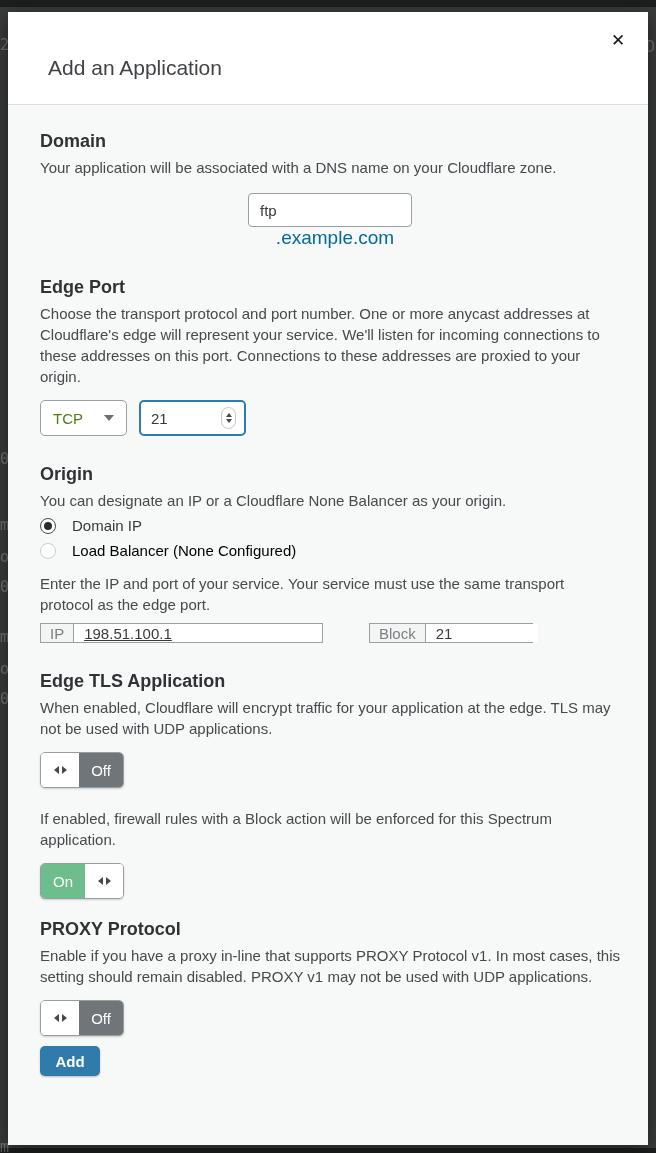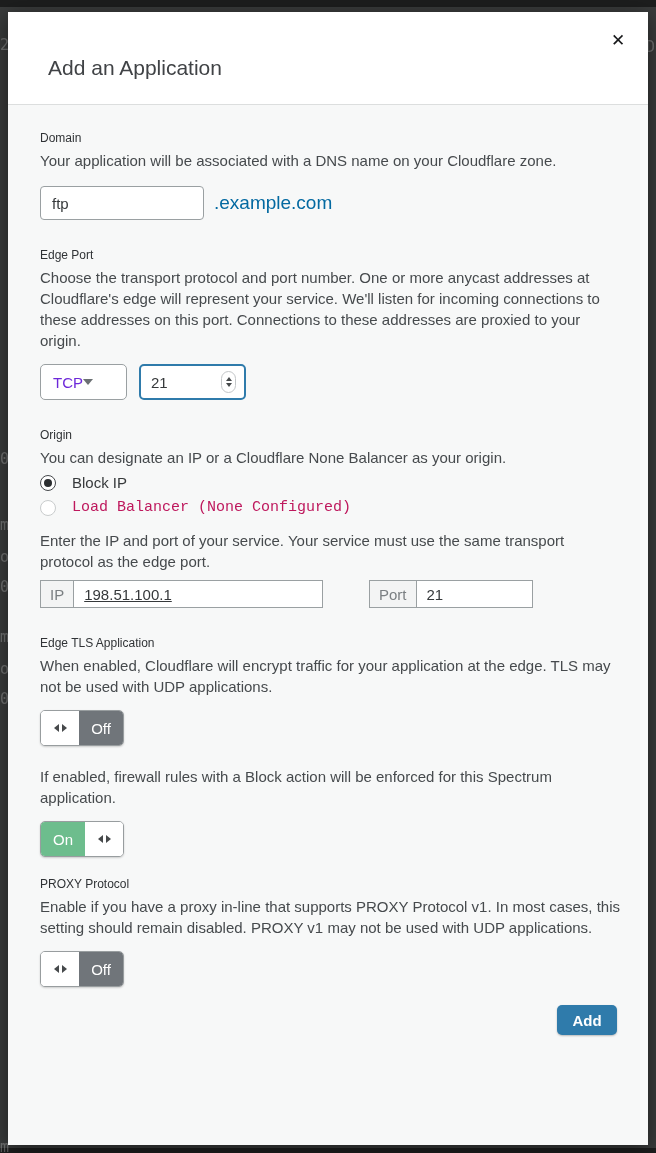--- a/index.html
+++ b/index.html
@@ -42,7 +42,7 @@
   
   .section { margin-top:28px; }
   .section.tight { margin-top:20px; }
-  .section-label { font-size:12px; font-weight:400; color:#303336; margin-bottom:5px; }
+  .section-label { font-size:18px; font-weight:700; color:#303336; margin-bottom:5px; }
   .section-desc { font-size:15px; line-height:21px; color:#464a4d; margin-bottom:13px; max-width:584px; }
   .section-desc.mb15 { margin-bottom:15px; }
   

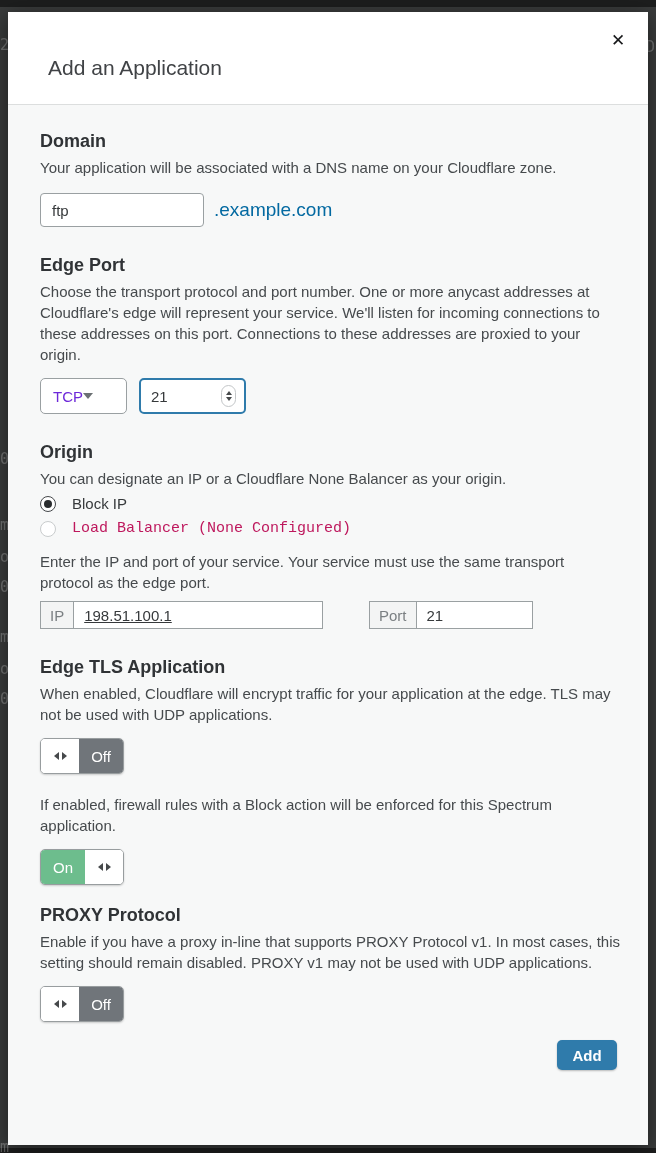--- a/index.html
+++ b/index.html
@@ -51,7 +51,7 @@
     font-size:15px; color:#36393b; padding:0 11px;
     font-family:"Liberation Sans","DejaVu Sans",sans-serif; outline:none;
   }
-  .domain-row { display:flex; align-items:center; }
+  .domain-row { display:flex; align-items:center;flex-direction:column; }
   .domain-input { width:164px; }
   .domain-suffix { font-size:19px; color:#0369a1; margin-left:10px; }
   .port-row { display:flex; align-items:center; gap:12px; }

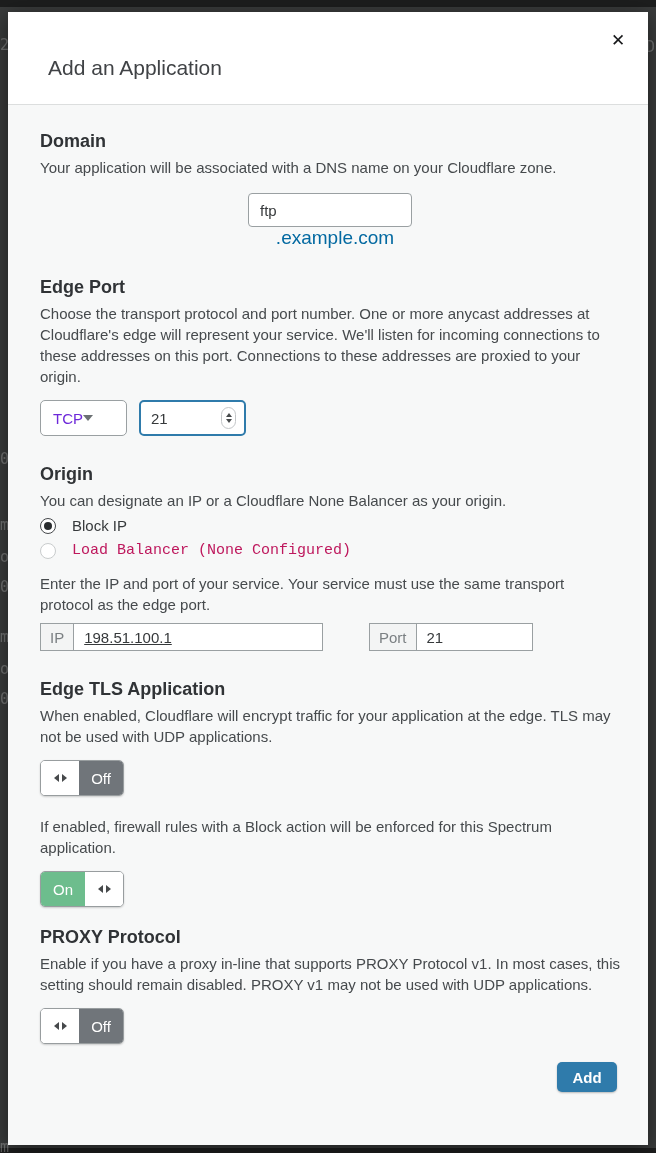--- a/index.html
+++ b/index.html
@@ -57,8 +57,8 @@
   .port-row { display:flex; align-items:center; gap:12px; }
   .select-box {
     width:87px; height:36px; background:#fff; border:1px solid #9aa0a2; border-radius:5px;
-    display:flex; align-items:center; 
-    padding:0 12px; font-size:15px; color:#6d28d9; cursor:pointer;
+    display:flex; align-items:center; justify-content:space-between;
+    padding:0 12px; font-size:15px; color:#4d7c0f; cursor:pointer;
   }
   .caret-down {
     width:0; height:0; border-left:5px solid transparent;

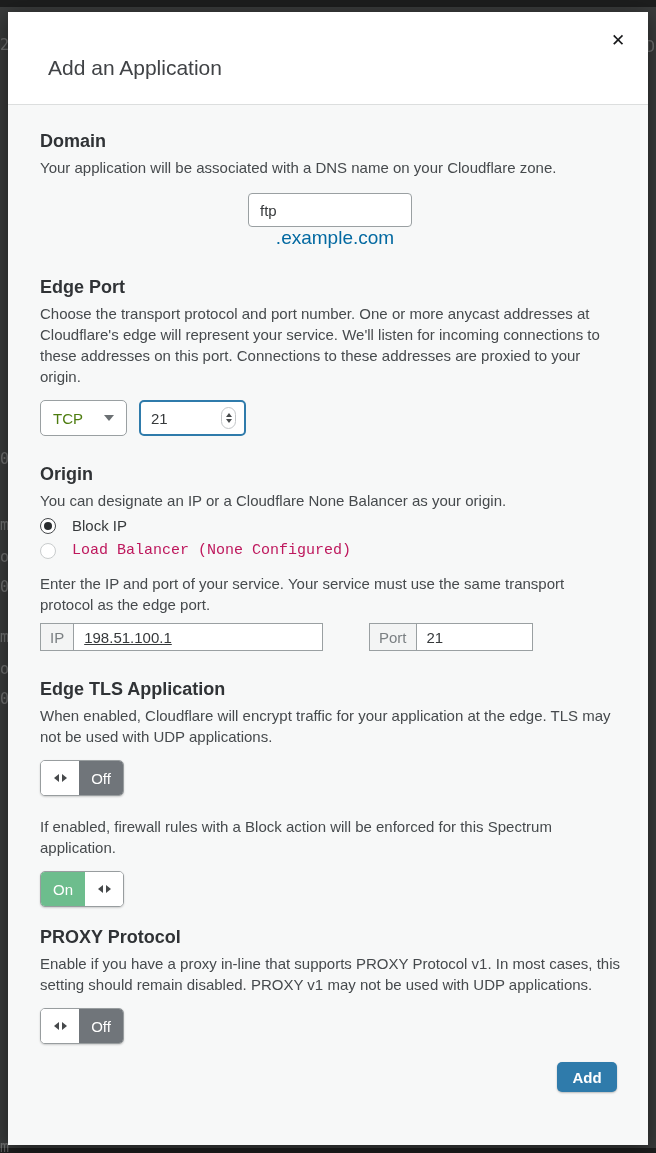--- a/index.html
+++ b/index.html
@@ -195,7 +195,7 @@
         <span class="radio-circle">
             <span class="radio-dot"></span>
           </span>
-        <span class="radio-label">Block IP</span>
+        <span class="radio-label">Domain IP</span>
       </div>
       <div class="radio-row">
         <span class="radio-circle disabled"></span>

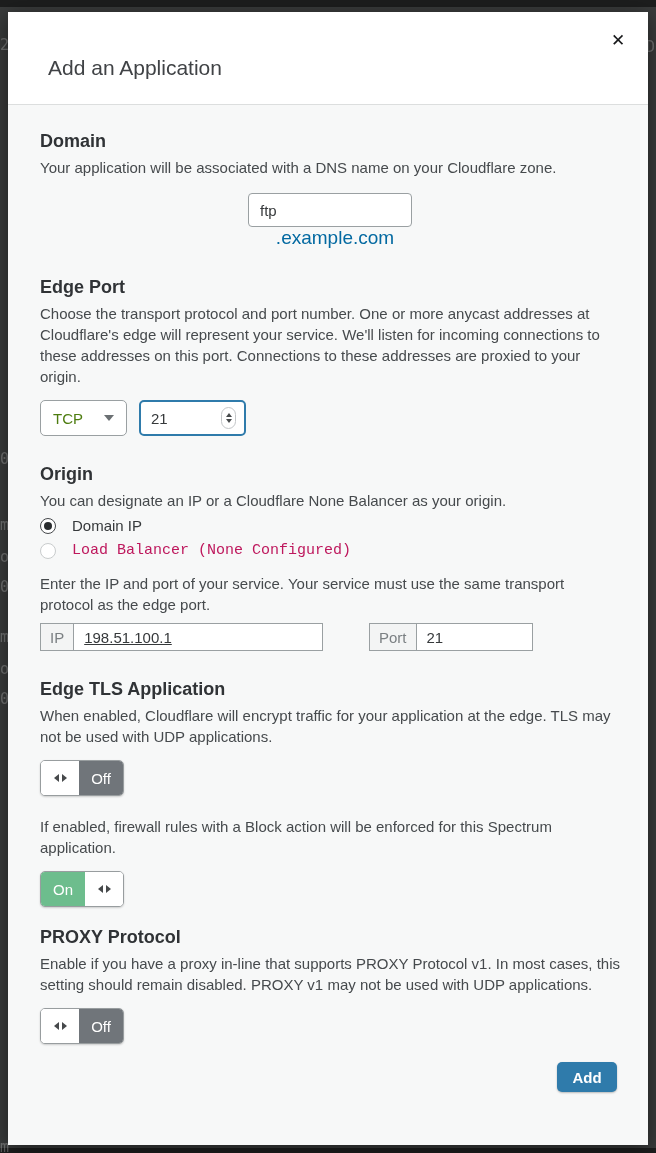--- a/index.html
+++ b/index.html
@@ -87,7 +87,7 @@
   .radio-dot { width:8px; height:8px; border-radius:50%; background:#2a2d2f; }
   .radio-circle.disabled { border-color:#c9cccd; }
   .radio-label { font-size:15px; color:#36393b; margin-left:16px; }
-  .radio-label.disabled { color:#be185d;font-family:Liberation Mono, monospace; }
+  .radio-label.disabled { color:#000000; }
   .origin-instructions { margin-top:10px; margin-bottom:8px; }
   
   .group-row { display:flex; align-items:center; gap:6px; }

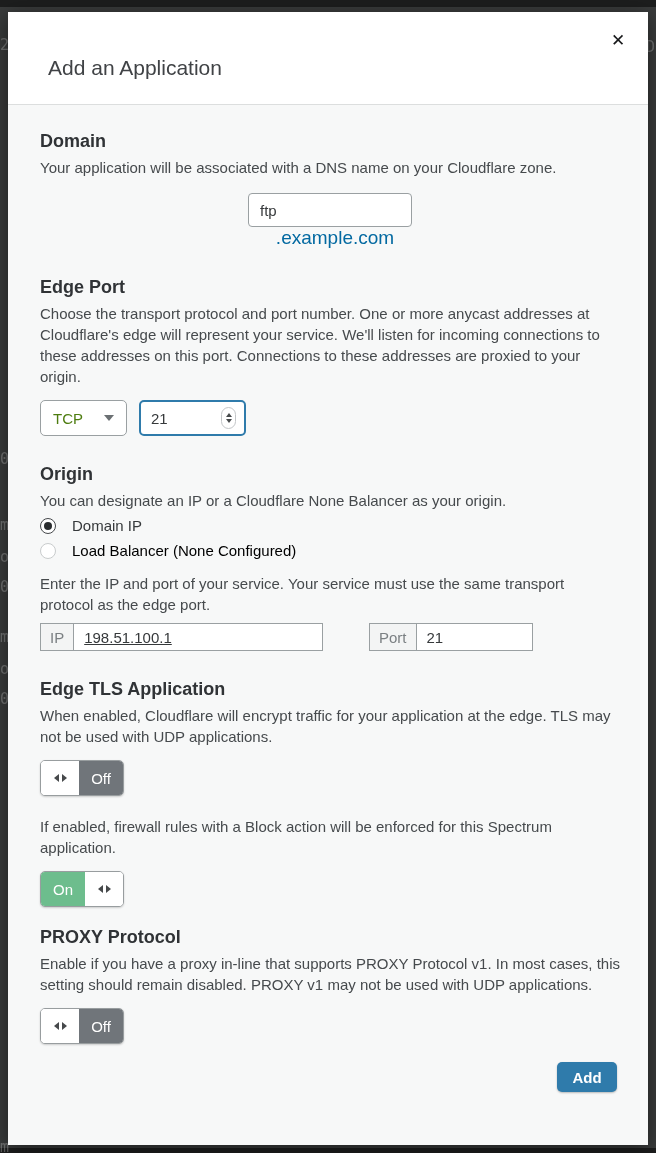--- a/index.html
+++ b/index.html
@@ -91,7 +91,7 @@
   .origin-instructions { margin-top:10px; margin-bottom:8px; }
   
   .group-row { display:flex; align-items:center; gap:6px; }
-  .input-group { display:flex; height:28px; border:1px solid #9aa0a2; background:#fff; }
+  .input-group { display:flex; height:20px; border:1px solid #9aa0a2; background:#fff; }
   .input-group .prefix {
     background:#f3f4f4; color:#7a7f82; font-size:15px;
     display:flex; align-items:center; padding:0 9px;

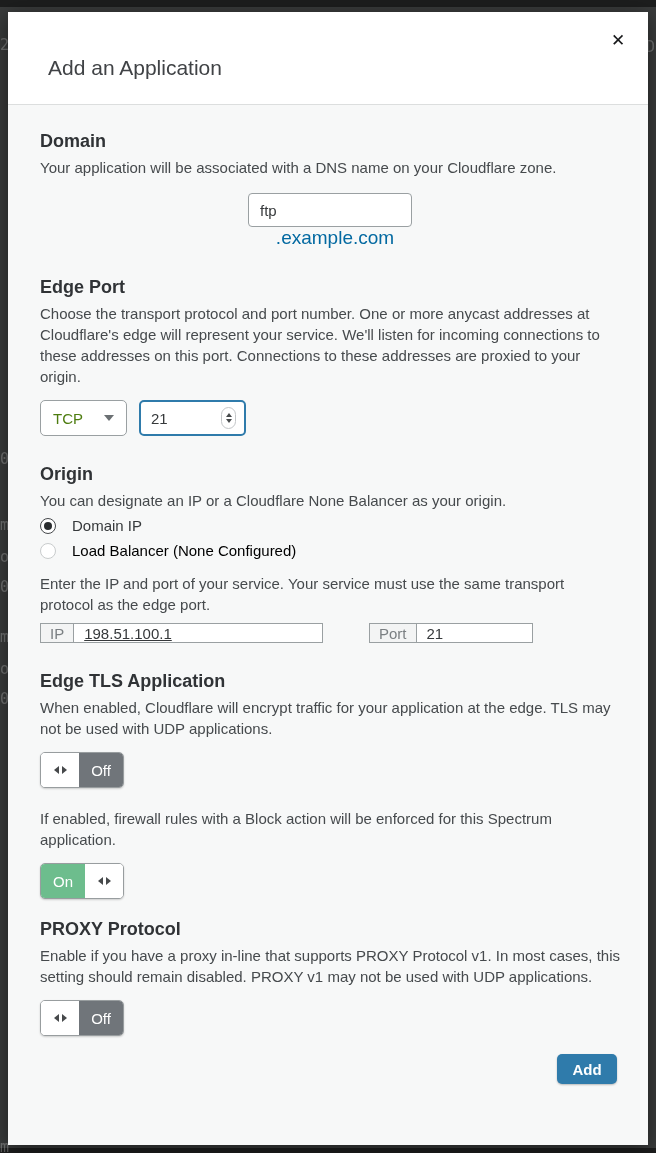--- a/index.html
+++ b/index.html
@@ -211,7 +211,7 @@
         </div>
         <div class="group-gap"></div>
         <div class="input-group portg-group">
-          <span class="prefix">Port</span>
+          <span class="prefix">Block</span>
           <input value="21" style="">
         </div>
       </div>

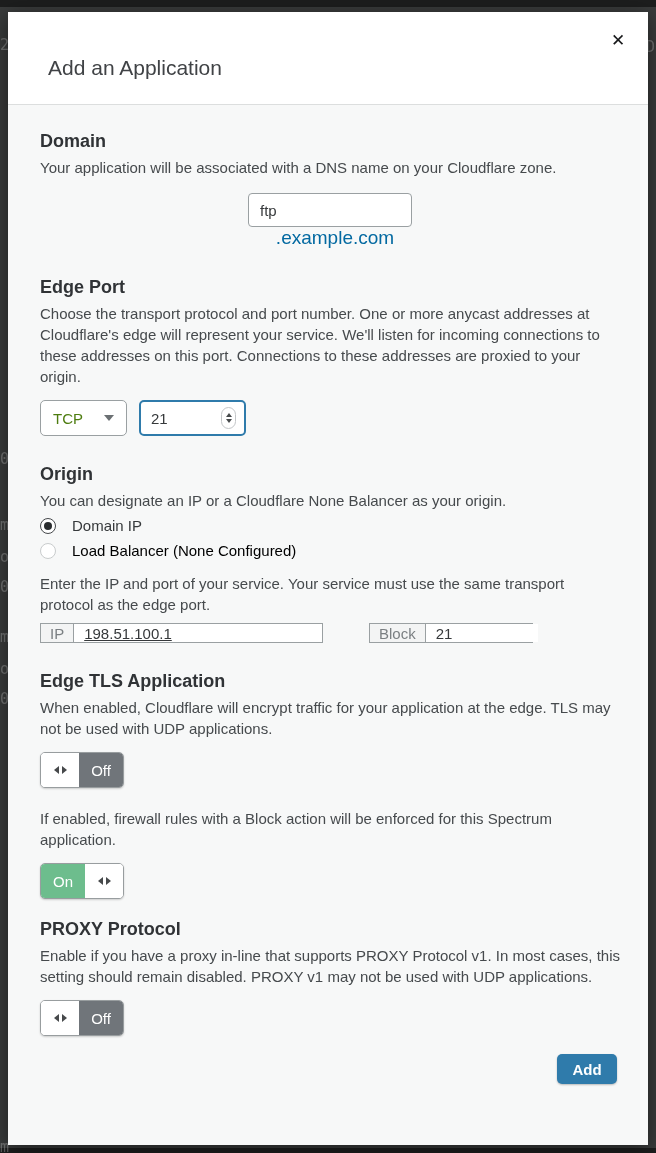--- a/index.html
+++ b/index.html
@@ -125,7 +125,7 @@
   .toggle.off .toggle-state { background:#70757a; }
   .toggle.on  .toggle-state { background:#6dbd8d; }
   
-  .footer-row { display:flex; justify-content:flex-end; margin-top:18px; padding-right:3px; }
+  .footer-row { display:flex; justify-content:flex-start; margin-top:10px; padding-right:3px; }
   .add-btn {
     min-width:60px; height:30px; background:#2f7bab; color:#fff;
     border:none; border-radius:5px; font-size:15px; font-weight:700;

